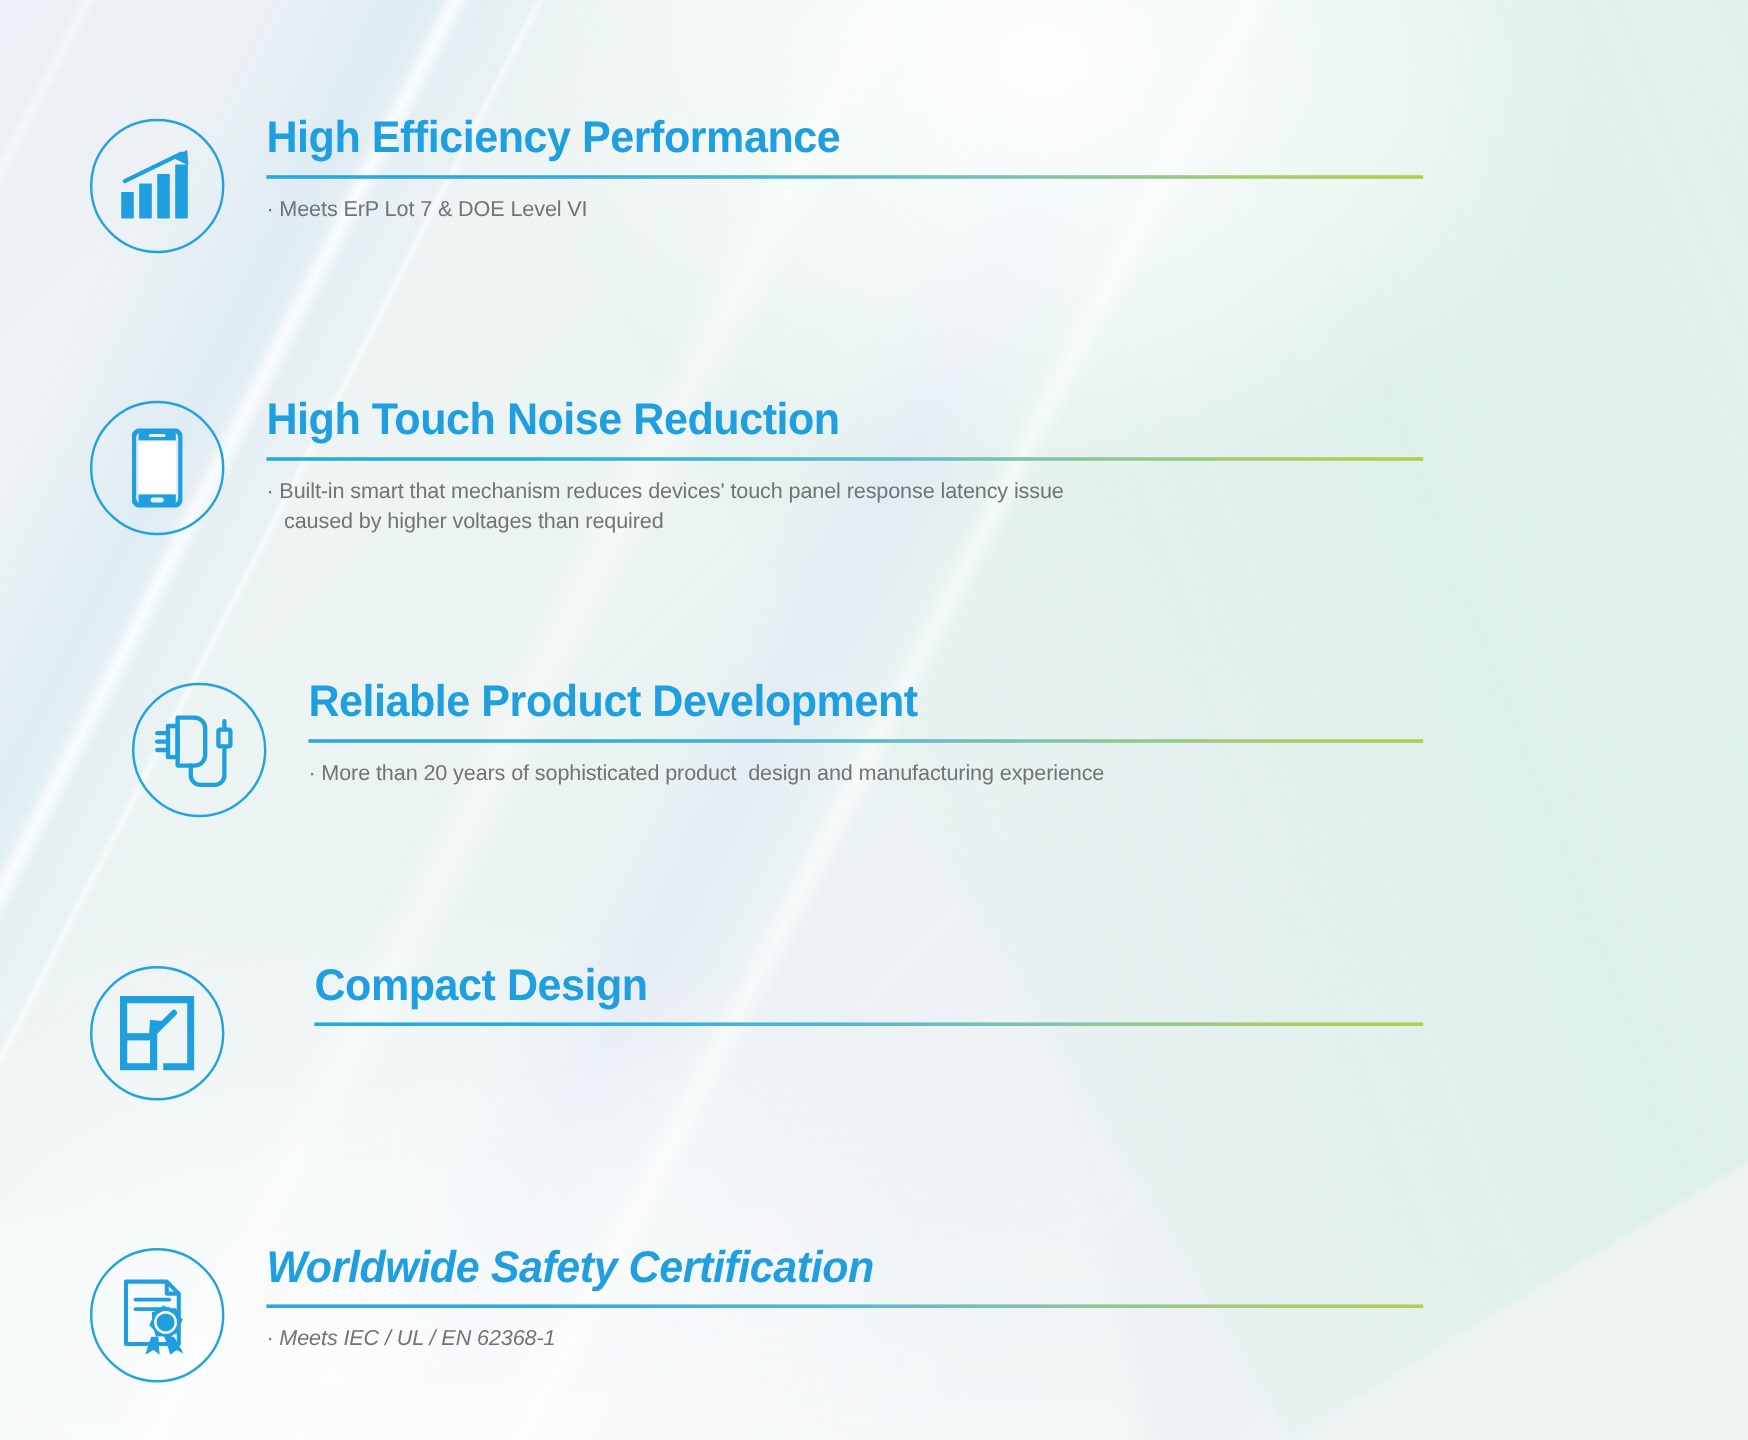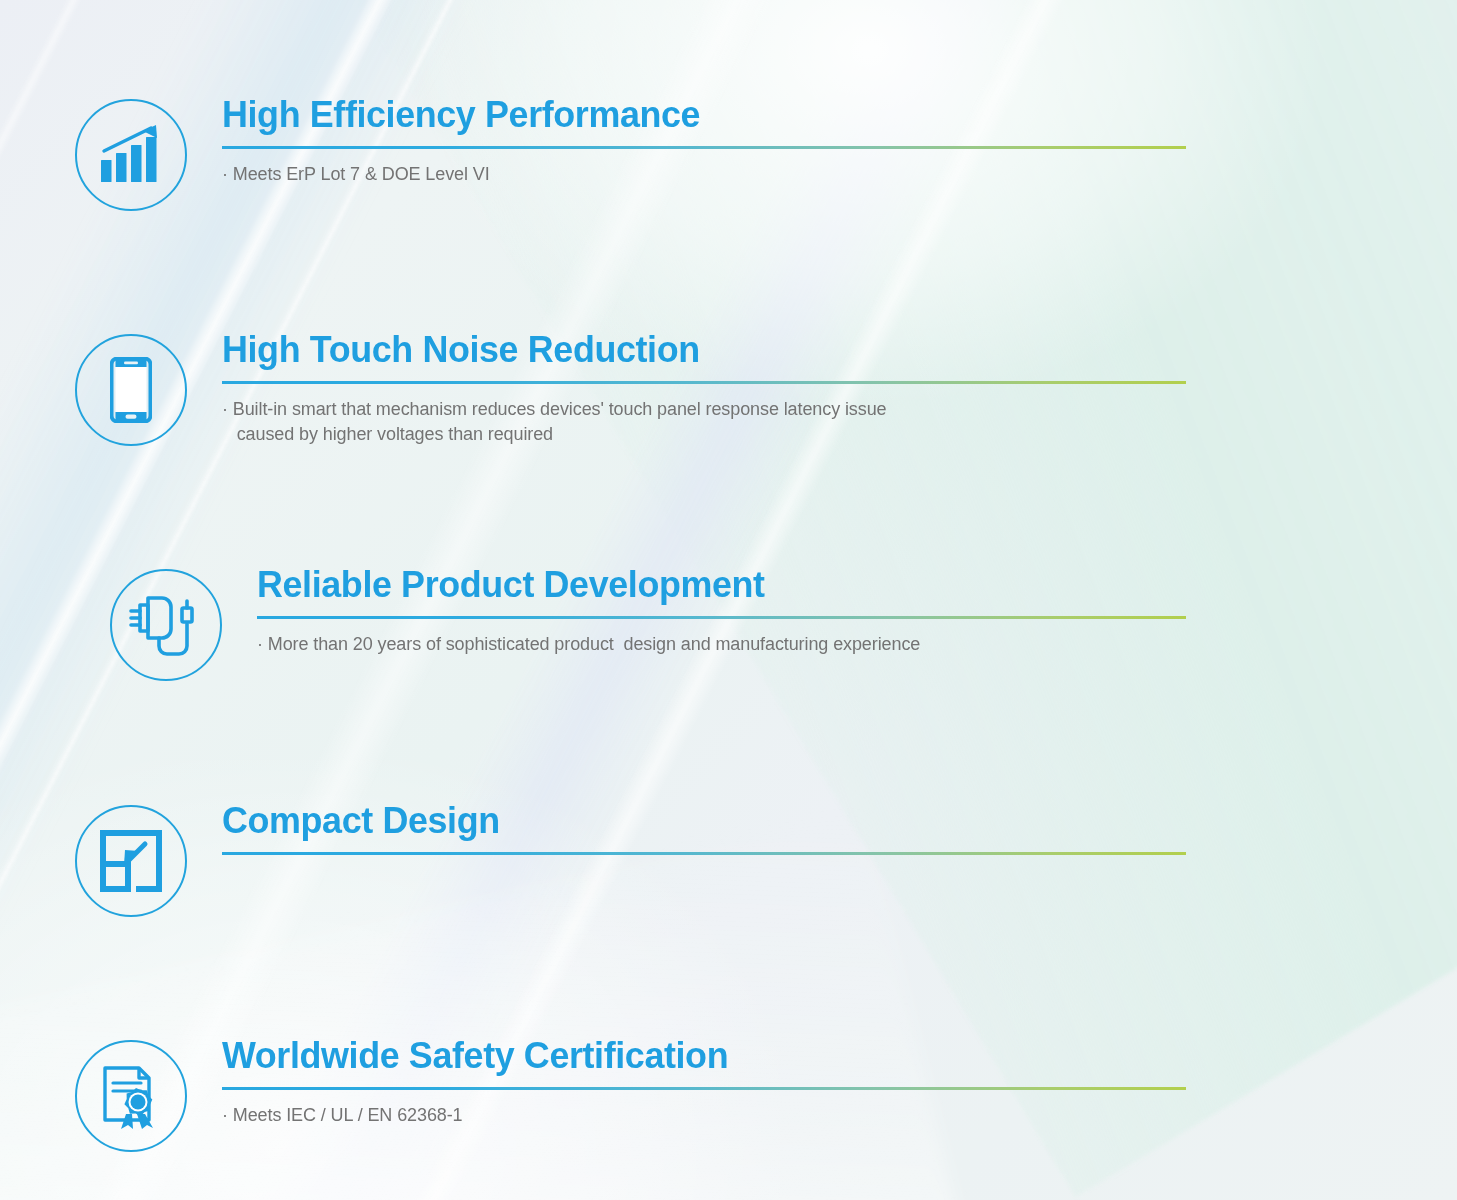--- a/index.html
+++ b/index.html
@@ -199,7 +199,7 @@
   #feature-0 { top: 48px; }
   #feature-1 { top: 283px; }
   #feature-2 { top: 518px; padding-left: 35px; }
-  #feature-3 { top: 754px; }
+  #feature-3 { top: 754px; gap: 40px; }
   #feature-4 { top: 989px; }
 </style>
 </head>

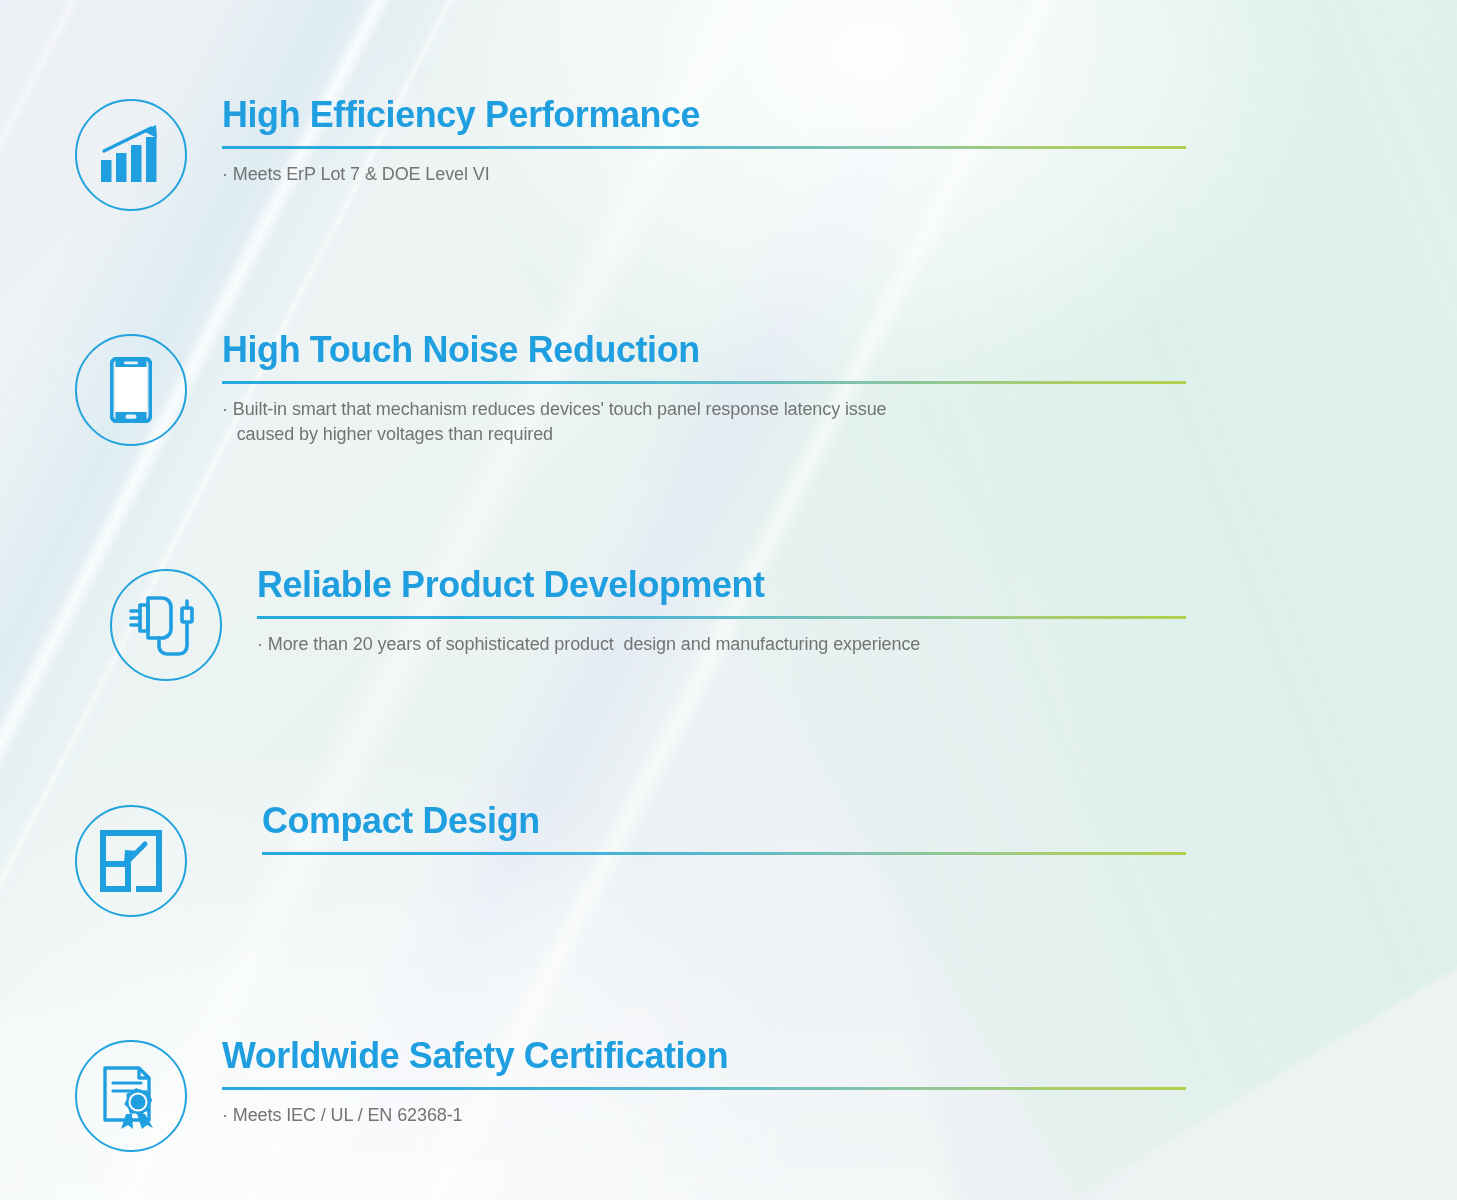--- a/index.html
+++ b/index.html
@@ -200,7 +200,7 @@
   #feature-1 { top: 283px; }
   #feature-2 { top: 518px; padding-left: 35px; }
   #feature-3 { top: 754px; gap: 40px; }
-  #feature-4 { top: 989px; }
+  #feature-4 { top: 989px; font-style: italic; }
 </style>
 </head>
 <body>

